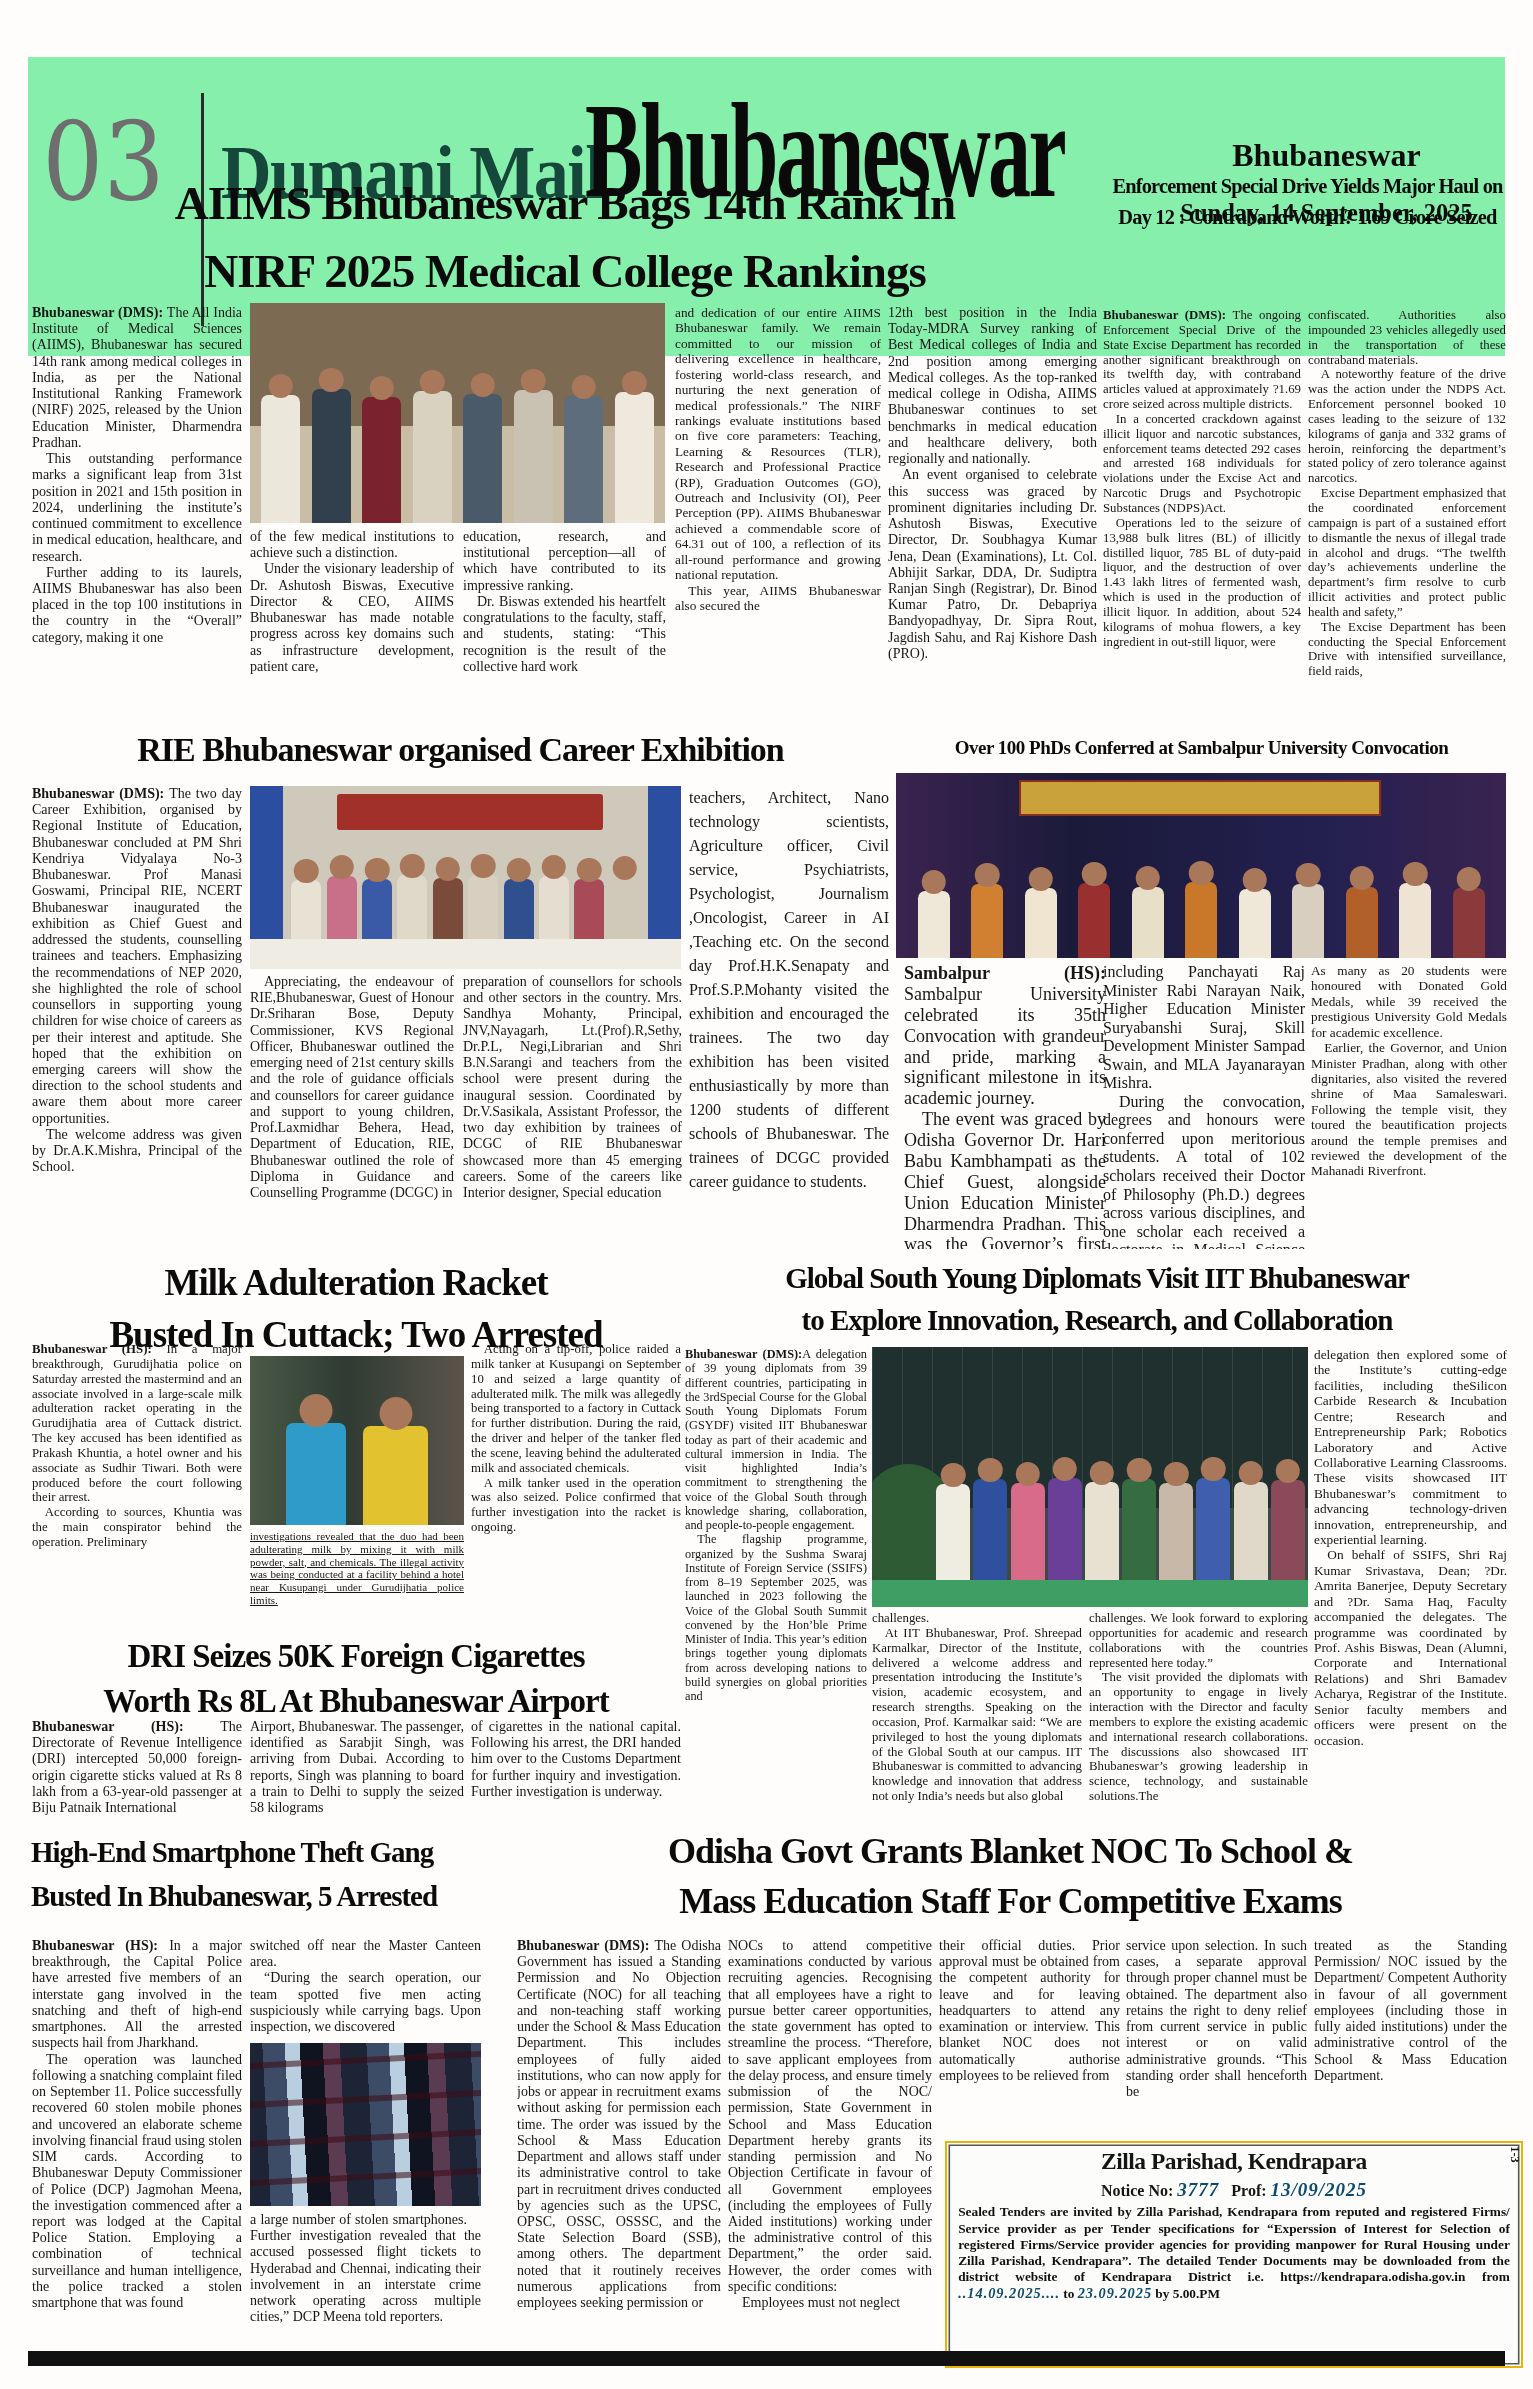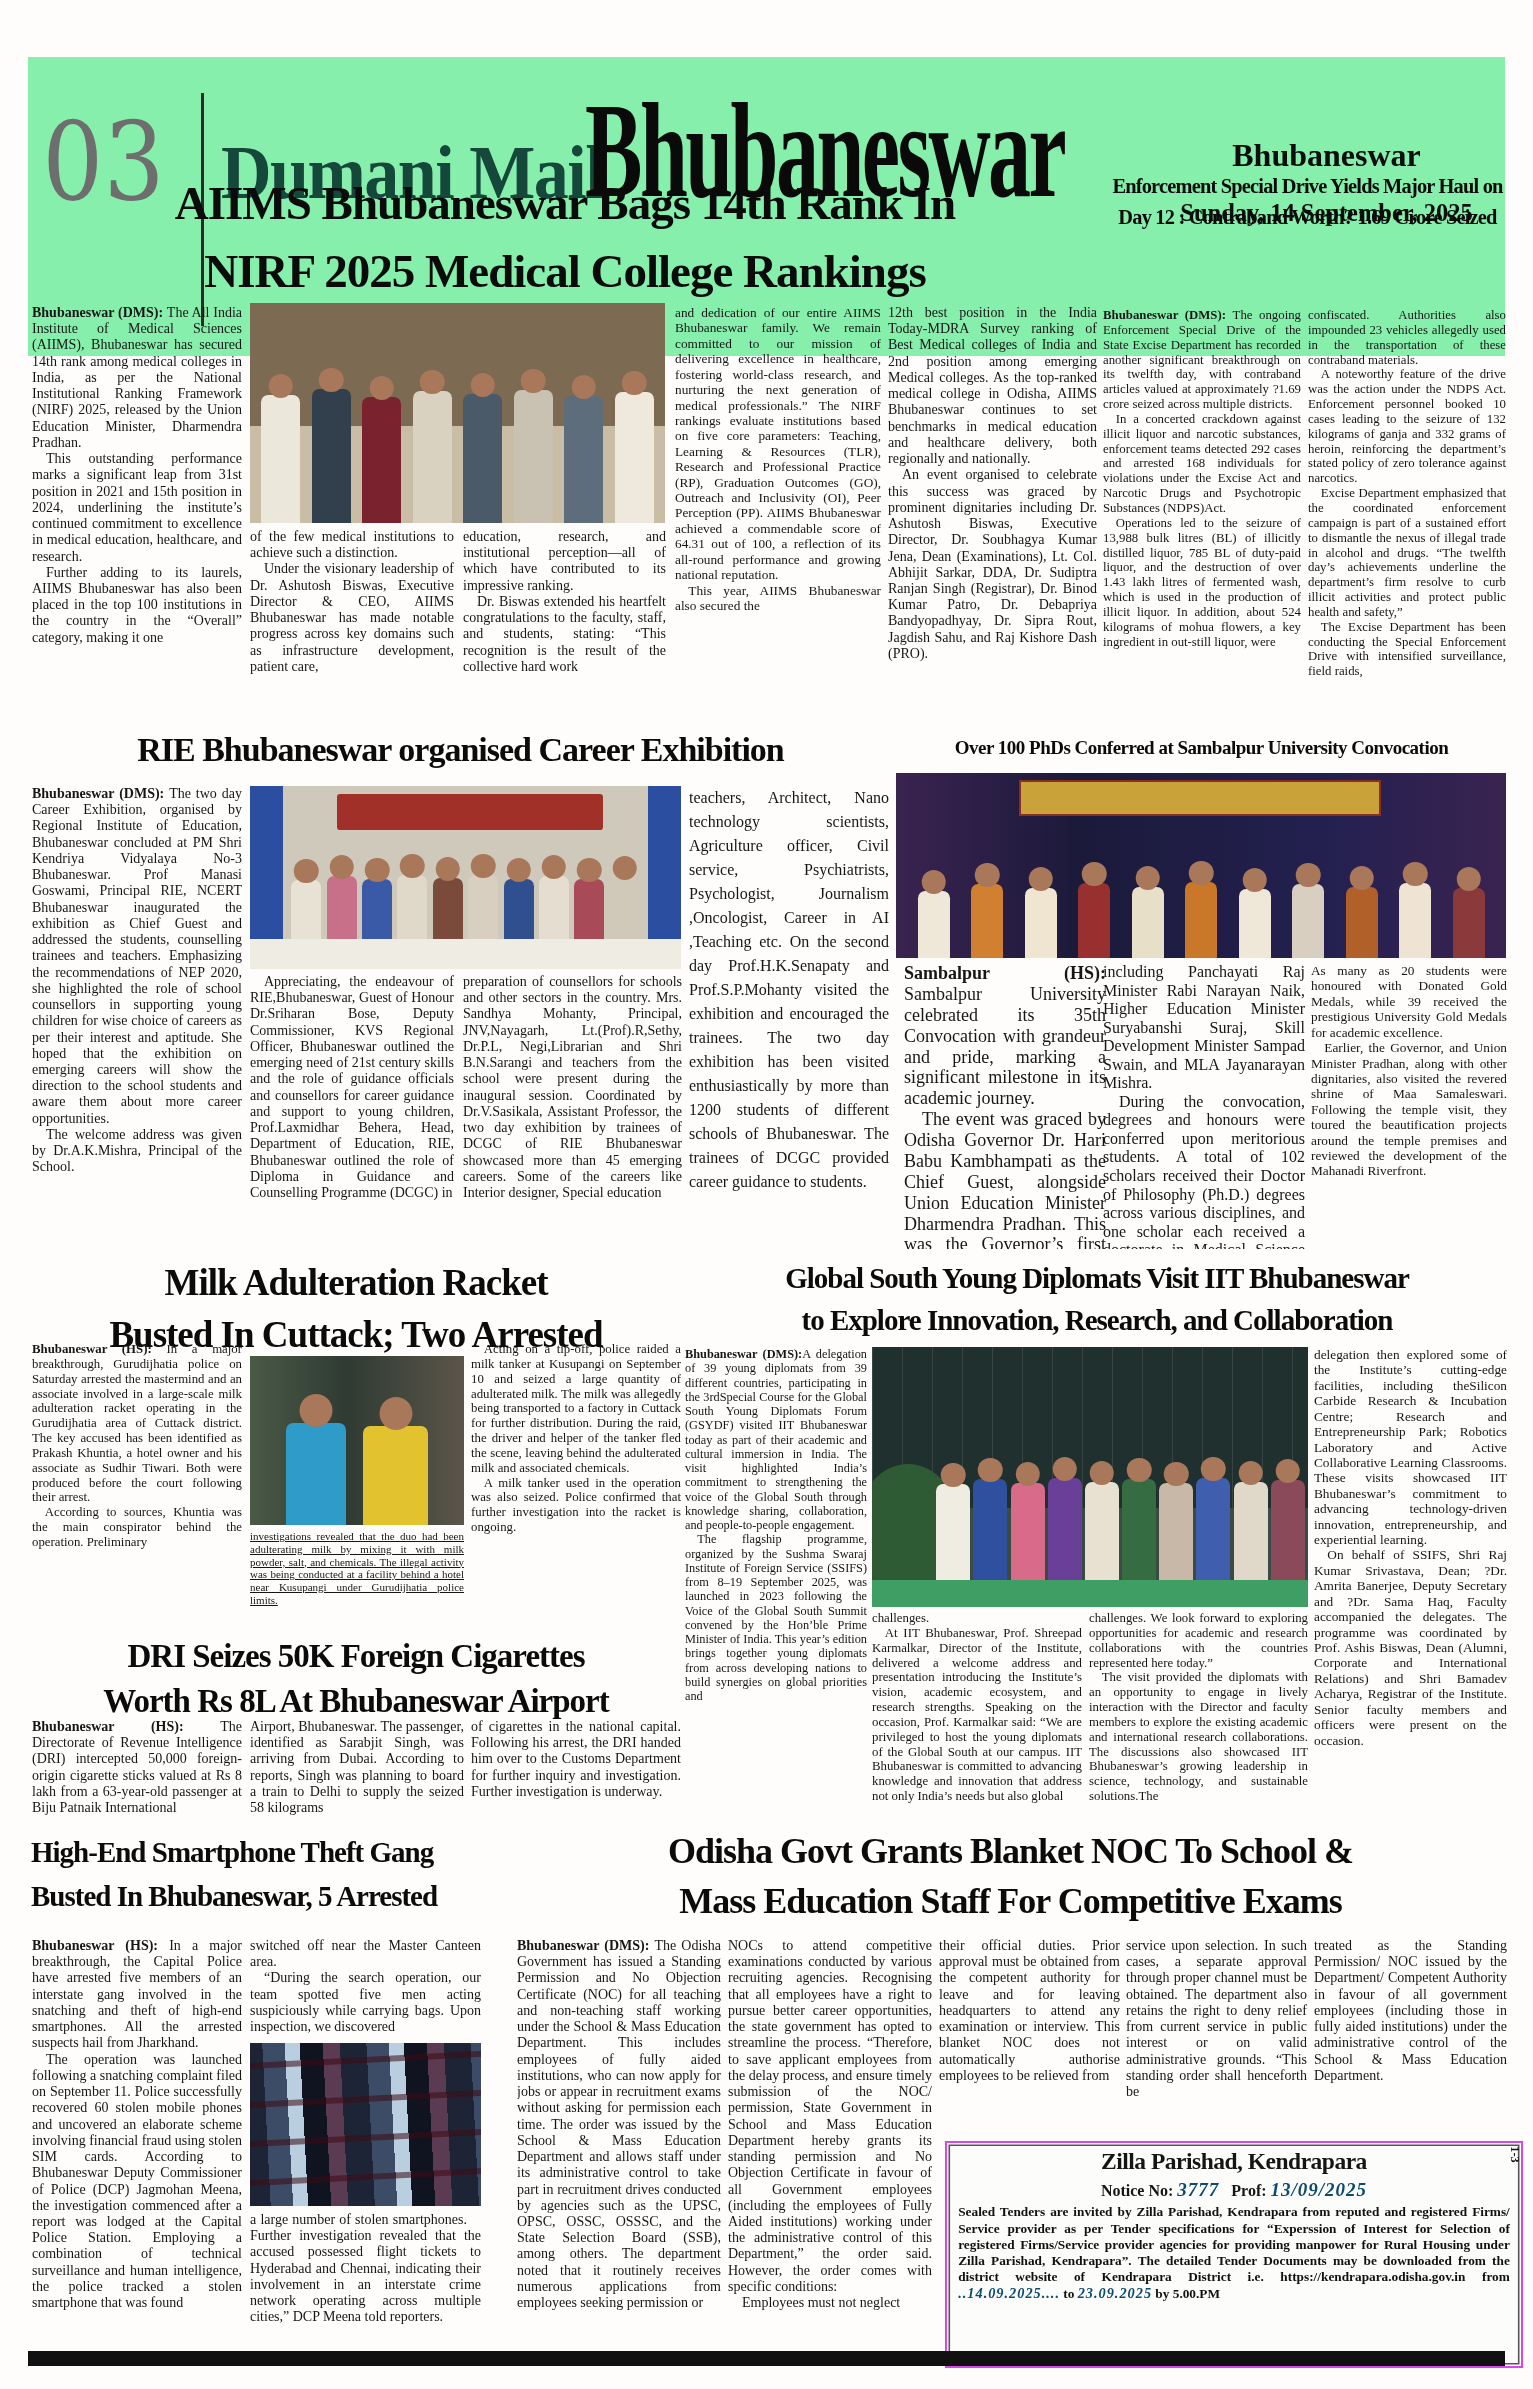--- a/index.html
+++ b/index.html
@@ -31,7 +31,7 @@
   .glass{position:absolute;left:0;top:0;right:0;height:62%;
     background:repeating-linear-gradient(90deg, rgba(255,255,255,.10) 0 1.5px, rgba(255,255,255,0) 1.5px 30px),#20302f;}
   
-  .notice{left:945px;top:2141px;width:574px;height:223px;background:#fcfcfa;border:2px solid #d946ef;box-shadow:inset 0 0 0 1.5px #fff,inset 0 0 0 3.1px #555;}
+  .notice{left:945px;top:2141px;width:574px;height:223px;background:#fcfcfa;border:2px solid #eab308;box-shadow:inset 0 0 0 1.5px #fff,inset 0 0 0 3.1px #555;}
   .notice-inner{position:absolute;left:11.2px;right:11.2px;top:5.1px;bottom:4.1px;}
   .notice-title{font-size:23.5px;font-weight:bold;text-align:center;letter-spacing:-0.5px;margin:0;}
   .notice-line{font-size:16px;font-weight:bold;text-align:center;margin:4.1px 0 3.1px 0;}

